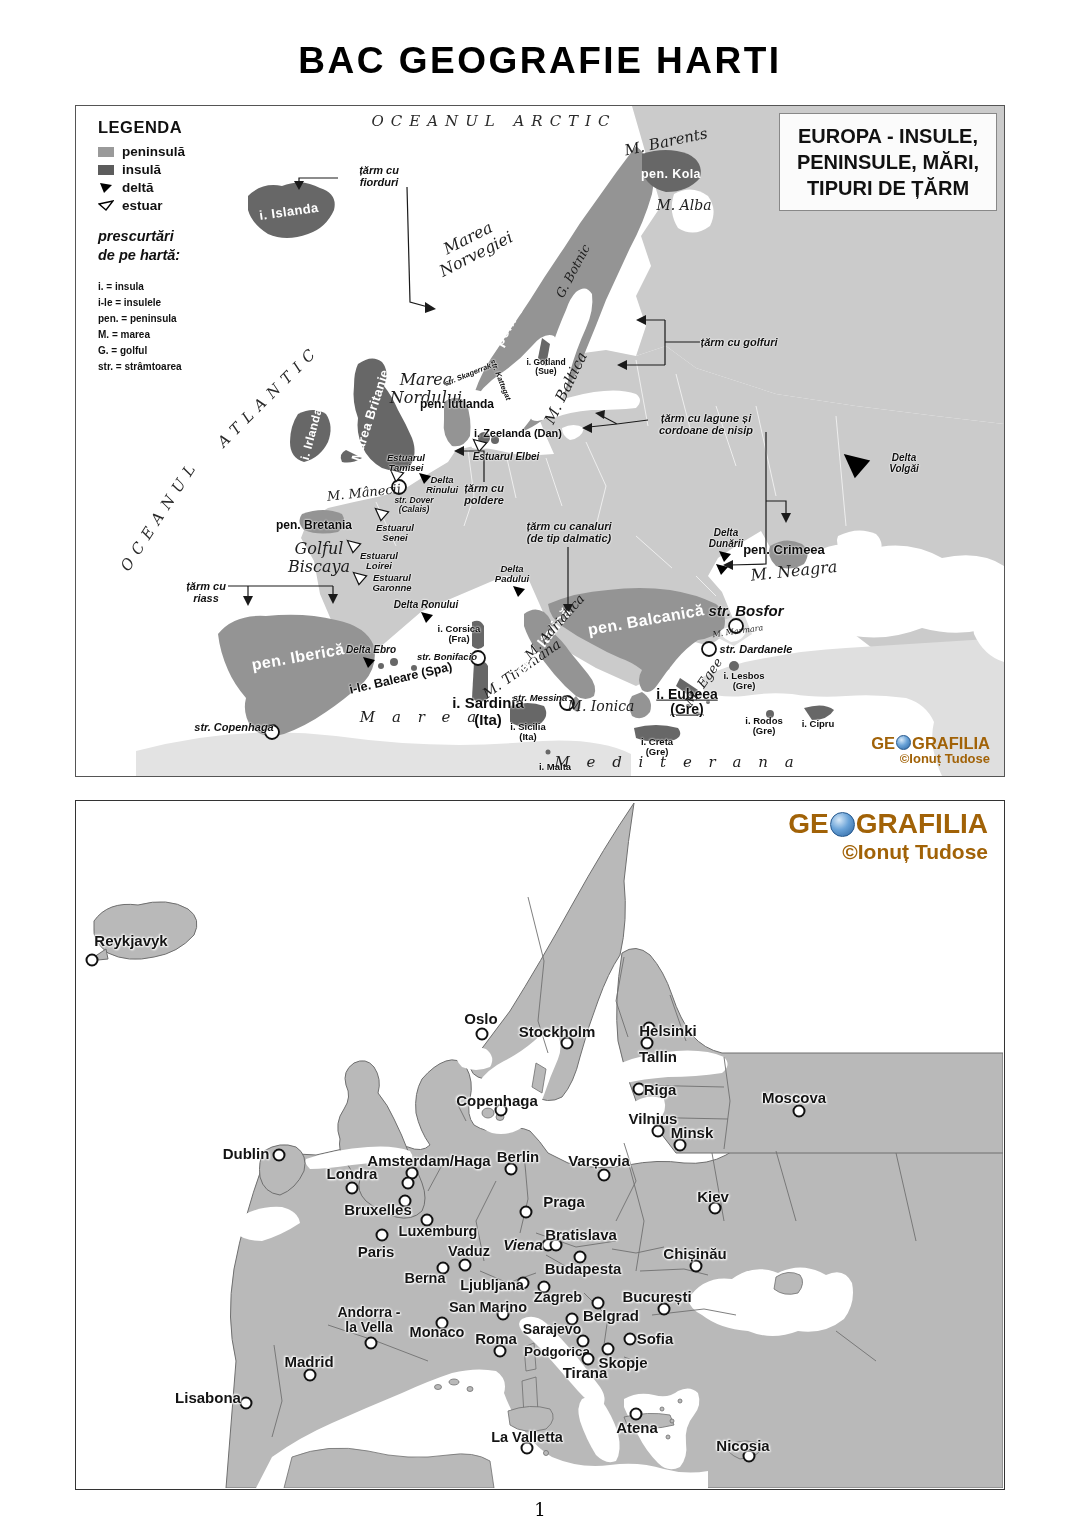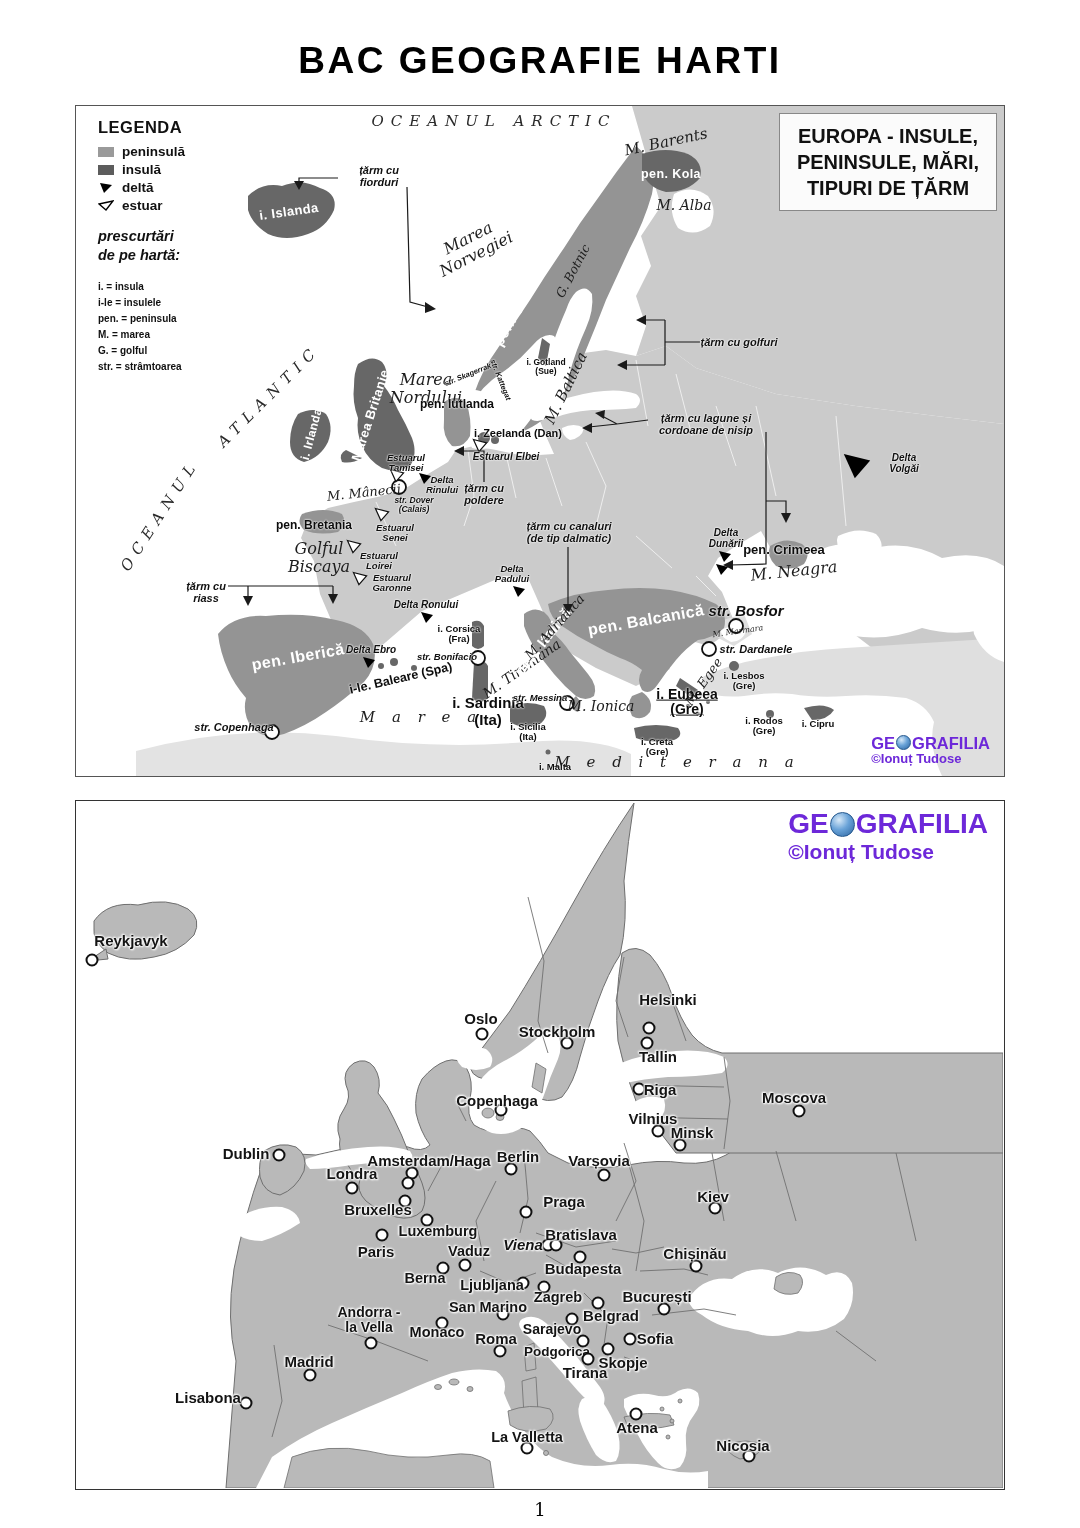--- a/index.html
+++ b/index.html
@@ -36,7 +36,7 @@
        border:1.5px solid #888;font-size:20px;font-weight:800;text-align:center;line-height:1.3;white-space:pre-line}
   #map2-titlebox{position:absolute;left:13px;top:12px;background:#fff;border:2px solid #222;
        padding:7px 16px;font-size:24px;font-weight:800;letter-spacing:.3px}
-  .logo{position:absolute;color:#6d28d9;font-weight:800;text-align:left;line-height:1.1}
+  .logo{position:absolute;color:#a16207;font-weight:800;text-align:right;line-height:1.1}
   .logo .row{display:flex;align-items:center;justify-content:center;gap:1px}
   .globe{display:inline-block;border-radius:50%;
        background:radial-gradient(circle at 35% 30%,#d8e9f8 0%,#6aa3d8 45%,#2b639f 100%);

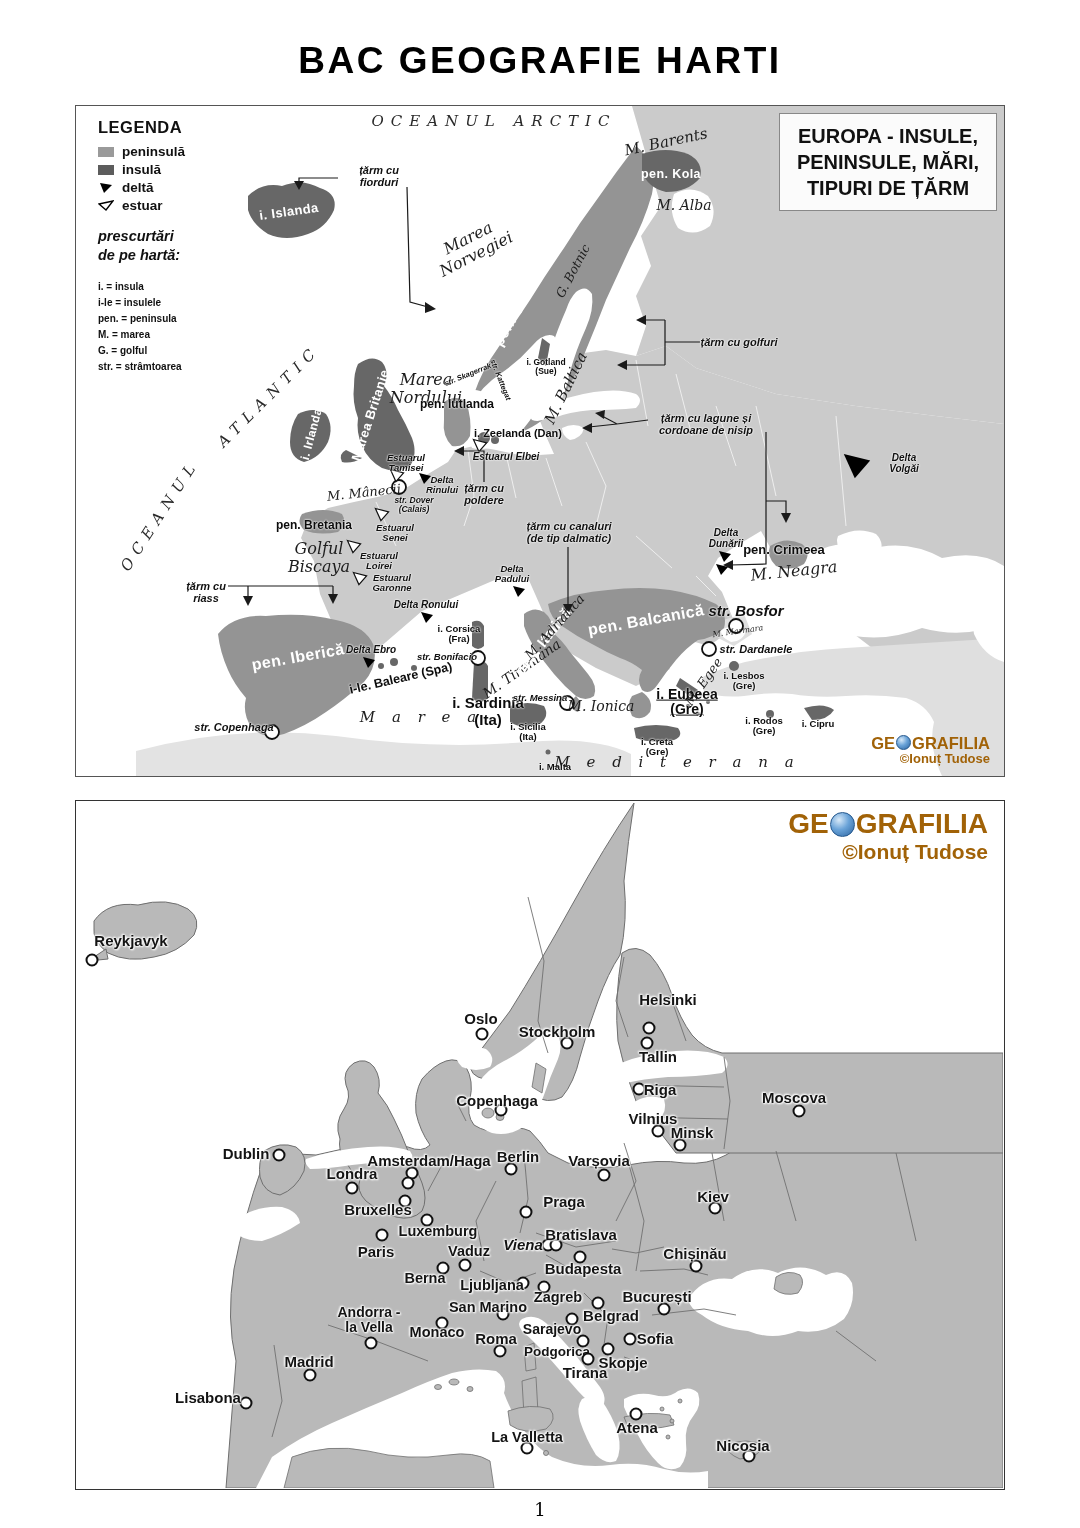--- a/index.html
+++ b/index.html
@@ -422,7 +422,7 @@
       <div class="cap-dot" style="left: 491px; top: 242px;"></div>
       <div class="cap-label" style="left: 481px; top: 231px;">Stockholm</div>
       <div class="cap-dot" style="left: 573px; top: 227px;"></div>
-      <div class="cap-label" style="left: 575px; top: 199px; padding-left: 34px;">Helsinki</div>
+      <div class="cap-label" style="left: 575px; top: 230px; padding-left: 34px;">Helsinki</div>
       <div class="cap-dot" style="left: 571px; top: 242px;"></div>
       <div class="cap-label" style="left: 582px; top: 256px;">Tallin</div>
       <div class="cap-dot" style="left: 563px; top: 288px;"></div>

